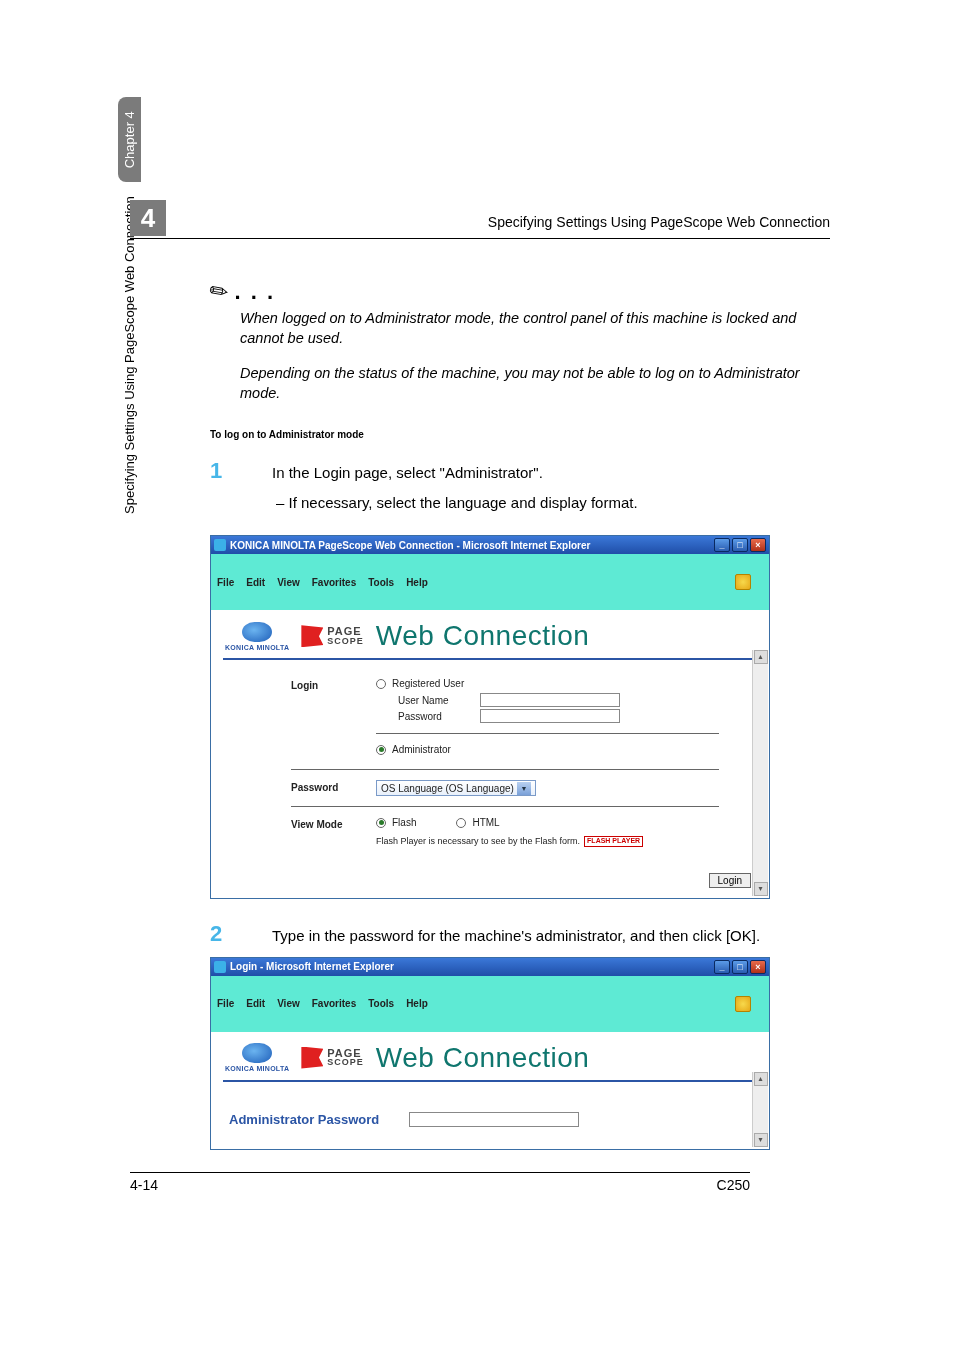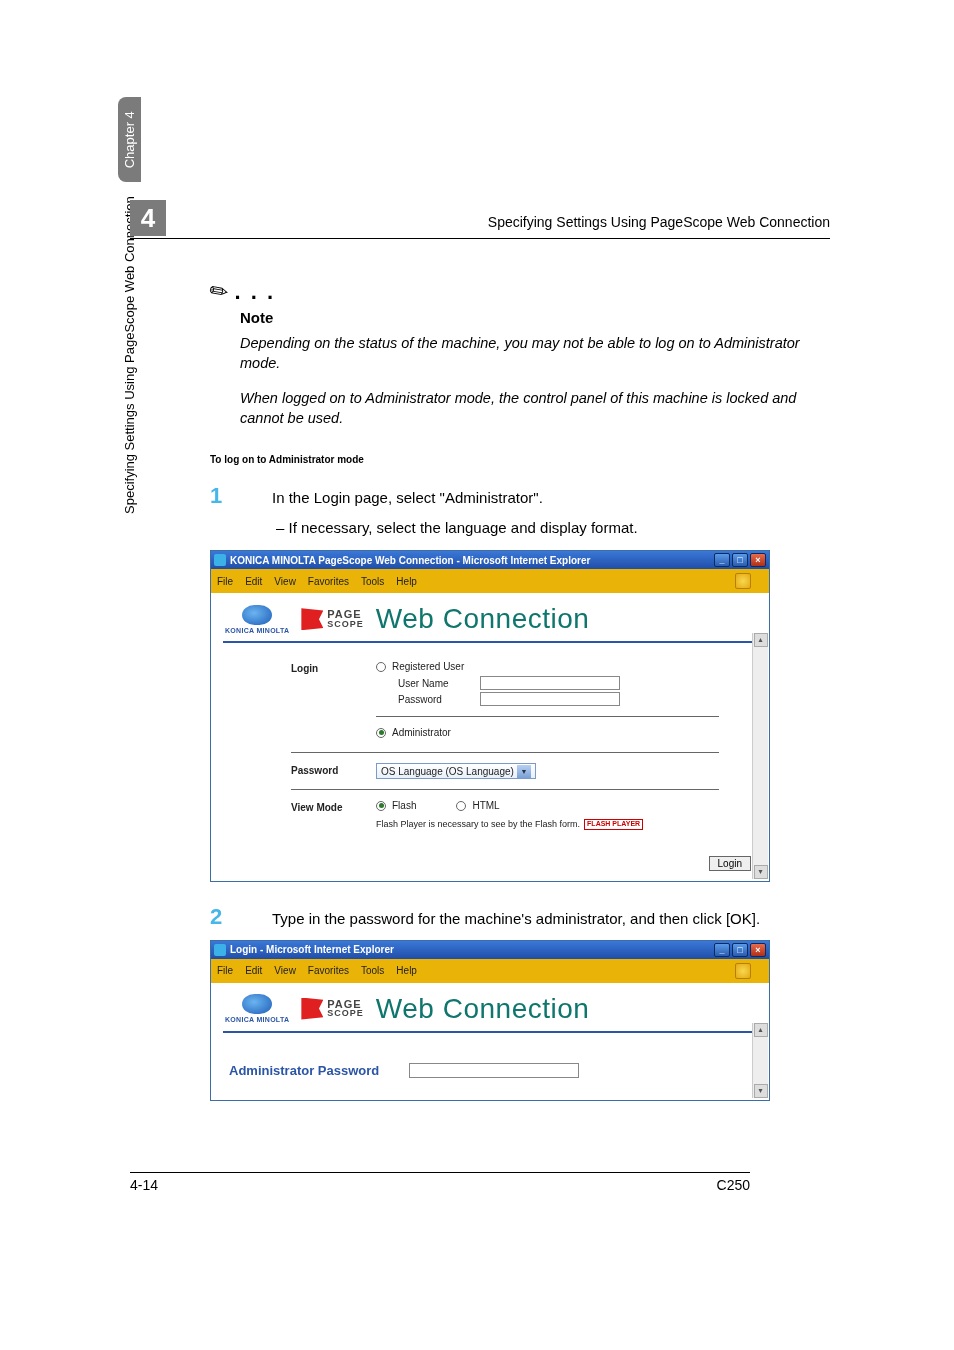--- a/index.html
+++ b/index.html
@@ -185,7 +185,6 @@
     <span class="note-icon">✎</span>
     <span class="note-dots">. . .</span>
   </div>
-  <div class="note-label">Note</div>
   <div class="note-text">Depending on the status of the machine, you may not be able to log on to Administrator mode.</div>
   <div class="note-text">When logged on to Administrator mode, the control panel of this machine is locked and cannot be used.</div>
 

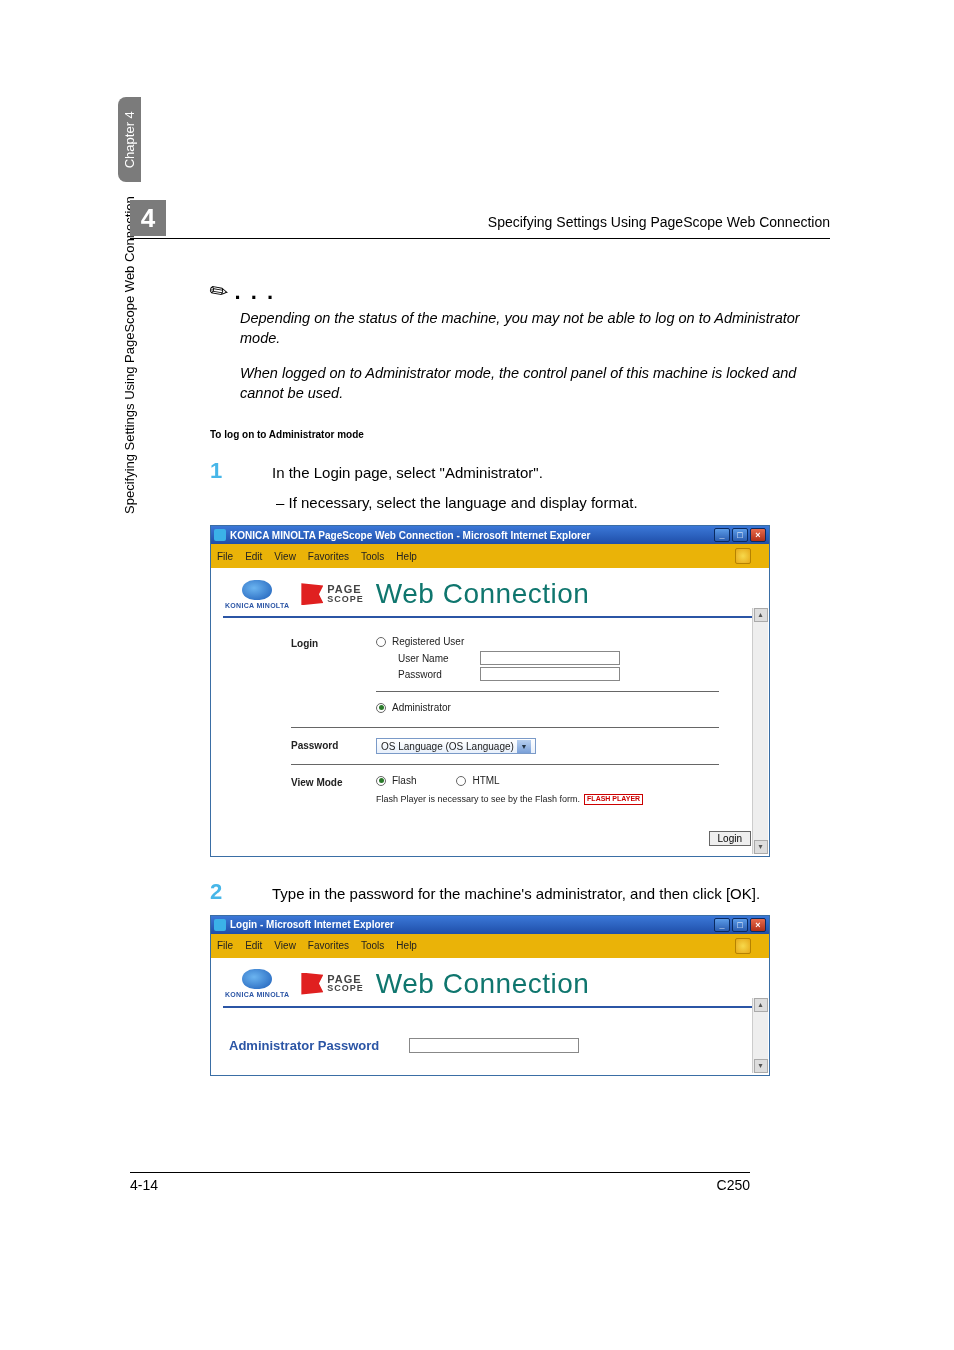--- a/index.html
+++ b/index.html
@@ -185,8 +185,8 @@
     <span class="note-icon">✎</span>
     <span class="note-dots">. . .</span>
   </div>
+  <div class="note-text">When logged on to Administrator mode, the control panel of this machine is locked and cannot be used.</div>
   <div class="note-text">Depending on the status of the machine, you may not be able to log on to Administrator mode.</div>
-  <div class="note-text">When logged on to Administrator mode, the control panel of this machine is locked and cannot be used.</div>
 
   <div class="subhead">To log on to Administrator mode</div>
 

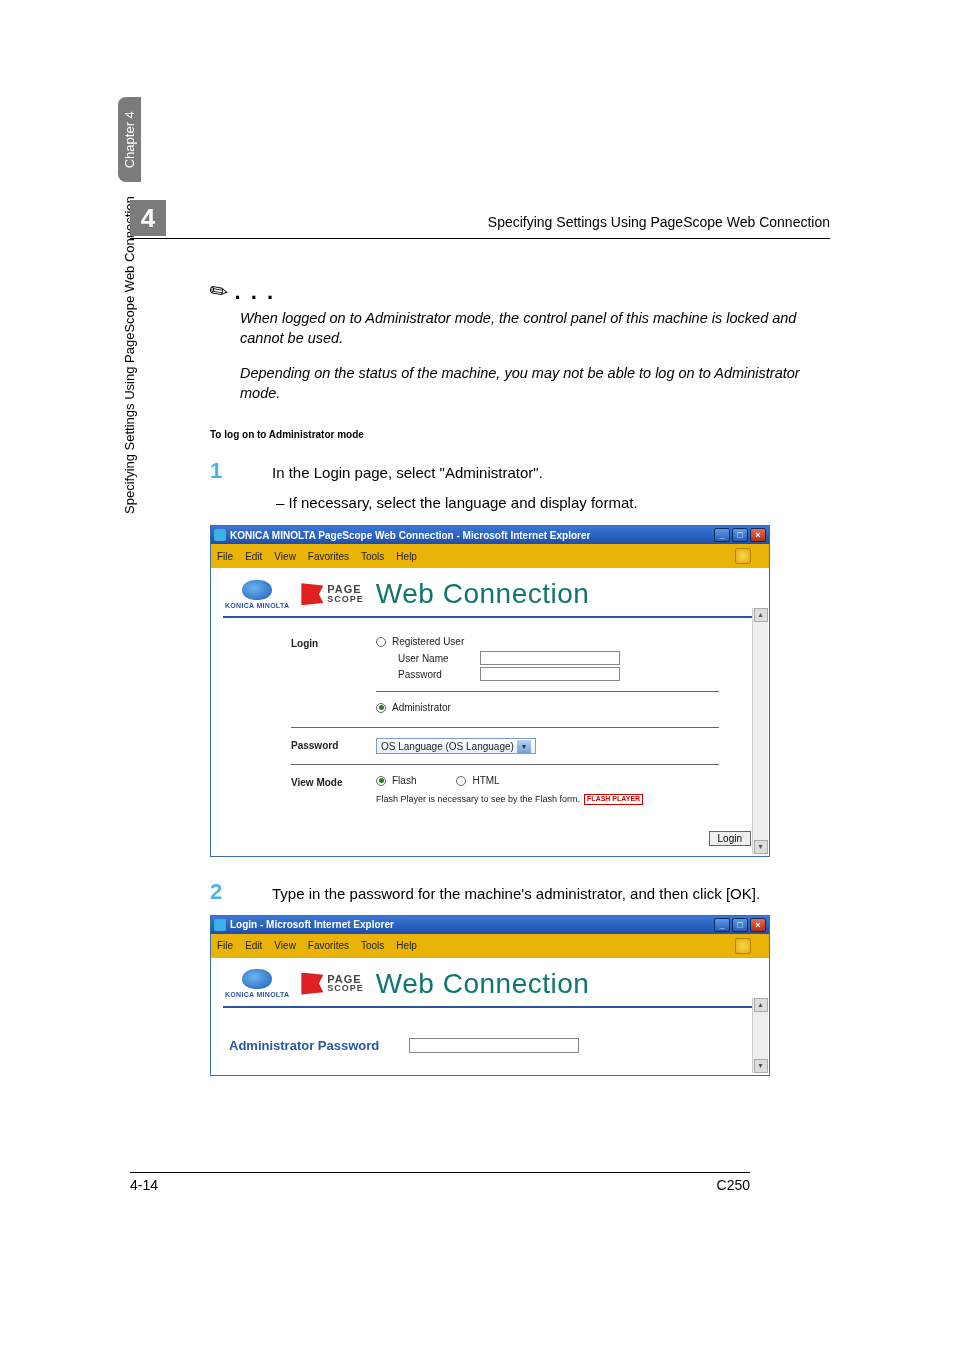--- a/index.html
+++ b/index.html
@@ -78,7 +78,7 @@
   .step { display: flex; margin-left: 80px; margin-bottom: 10px; }
   .step-num { color: #47b6e8; font-size: 22px; font-weight: bold; width: 46px; }
   .step-text { font-size: 15px; padding-top: 4px; flex:1; line-height: 1.4; margin-left: 16px;}
-  .substep { margin-left: 146px; font-size: 15px; margin-bottom: 14px;}
+  .substep { margin-left: 146px; font-size: 15px; margin-bottom: 24px;}
 
   
   .browser {

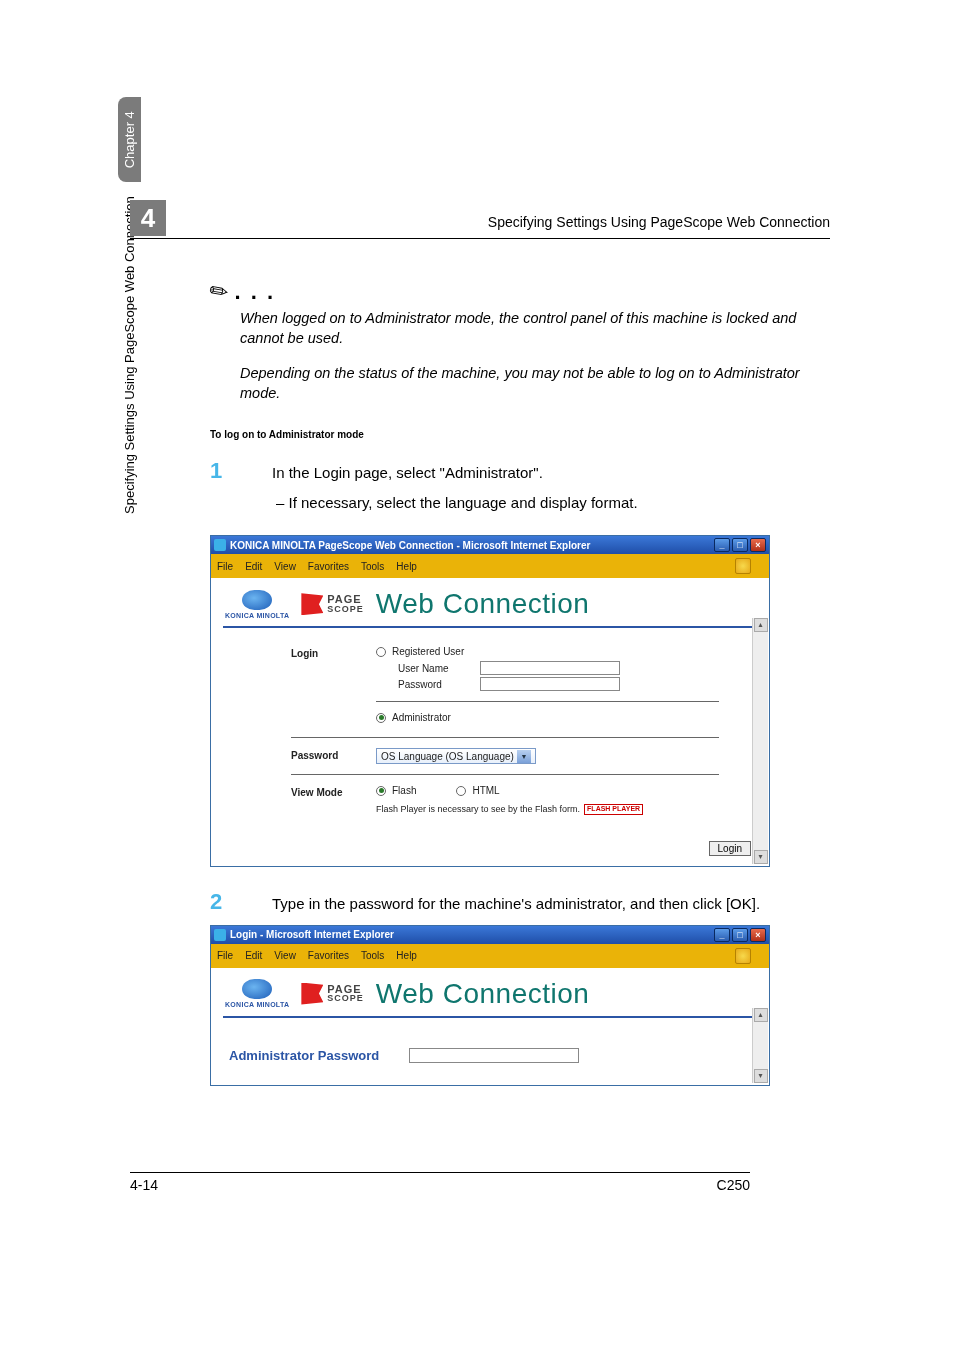--- a/index.html
+++ b/index.html
@@ -107,12 +107,13 @@
   .tb-max { background: linear-gradient(#5b9be8,#2a5cb0); }
   .tb-close { background: linear-gradient(#e86b4b,#b03018); }
   .menubar {
-    background: #eab308;
-    padding: 4px 6px;
+    background: #5eead4;
+    padding: 20px 6px;
     font-size: 10px;
     color:#222;
     display:flex;
     align-items:center;
+    font-weight:bold;
   }
   .menubar span { margin-right: 12px; }
   .ie-badge { margin-left:auto; width:16px; height:16px; background: radial-gradient(circle,#f7d94c,#e6a817); border:1px solid #b58200; border-radius:2px;}

